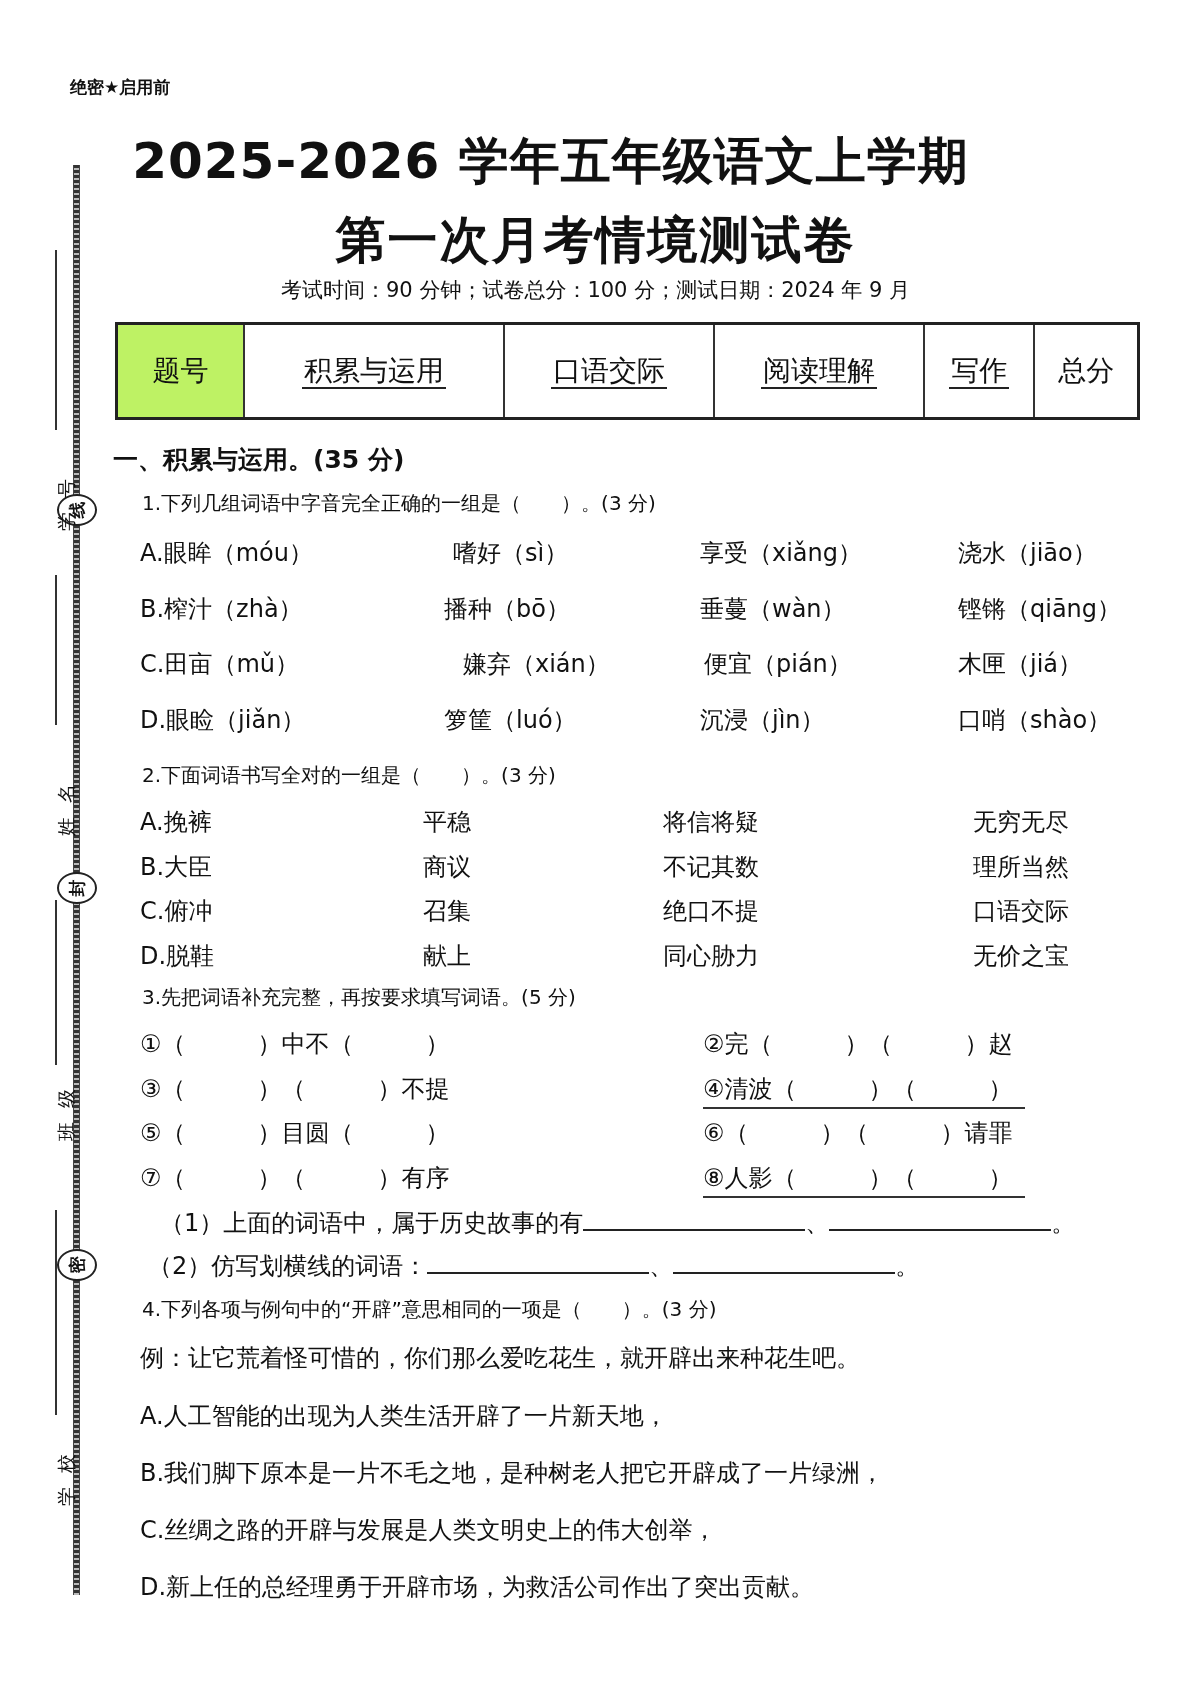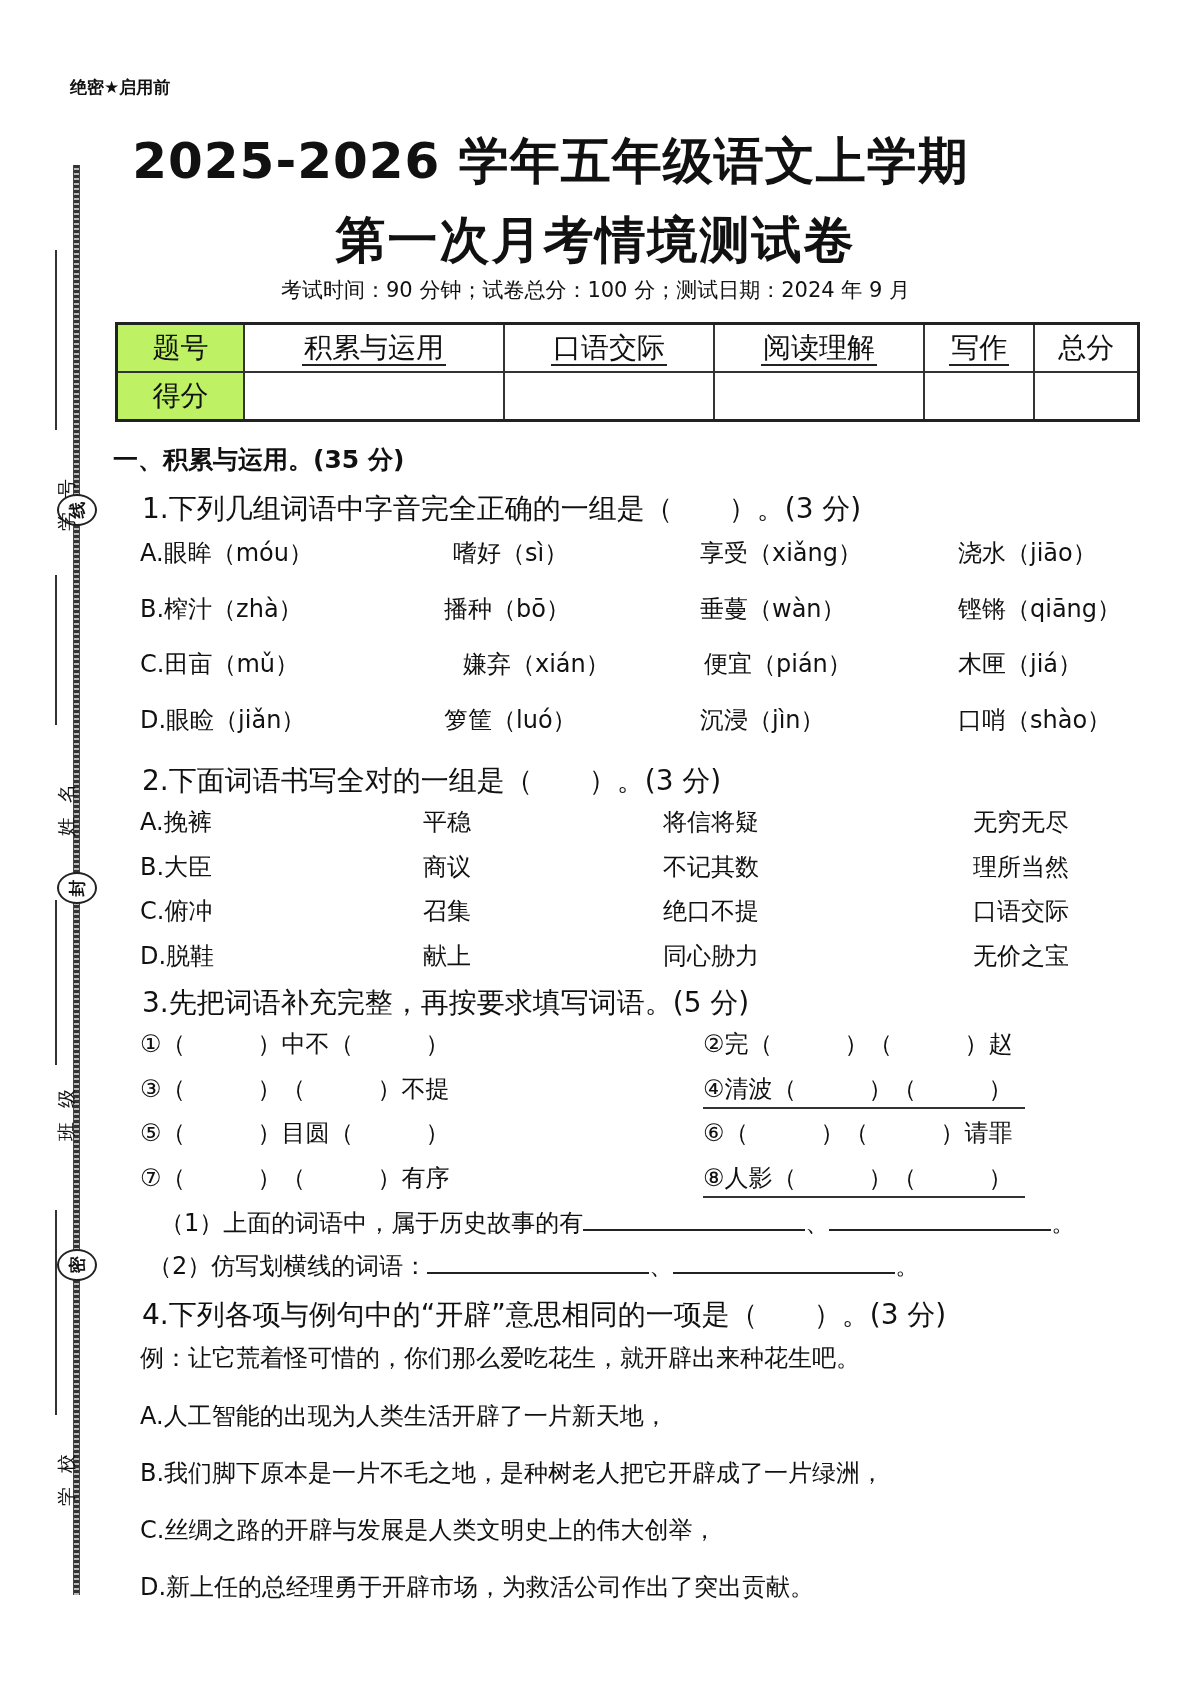--- a/index.html
+++ b/index.html
@@ -88,14 +88,6 @@
     <td><span class="ul">写作</span></td>
     <td><span>总分</span></td>
   </tr>
-  <tr>
-    <td class="head">得分</td>
-    <td></td>
-    <td></td>
-    <td></td>
-    <td></td>
-    <td></td>
-  </tr>
 </tbody>
   </table>
 

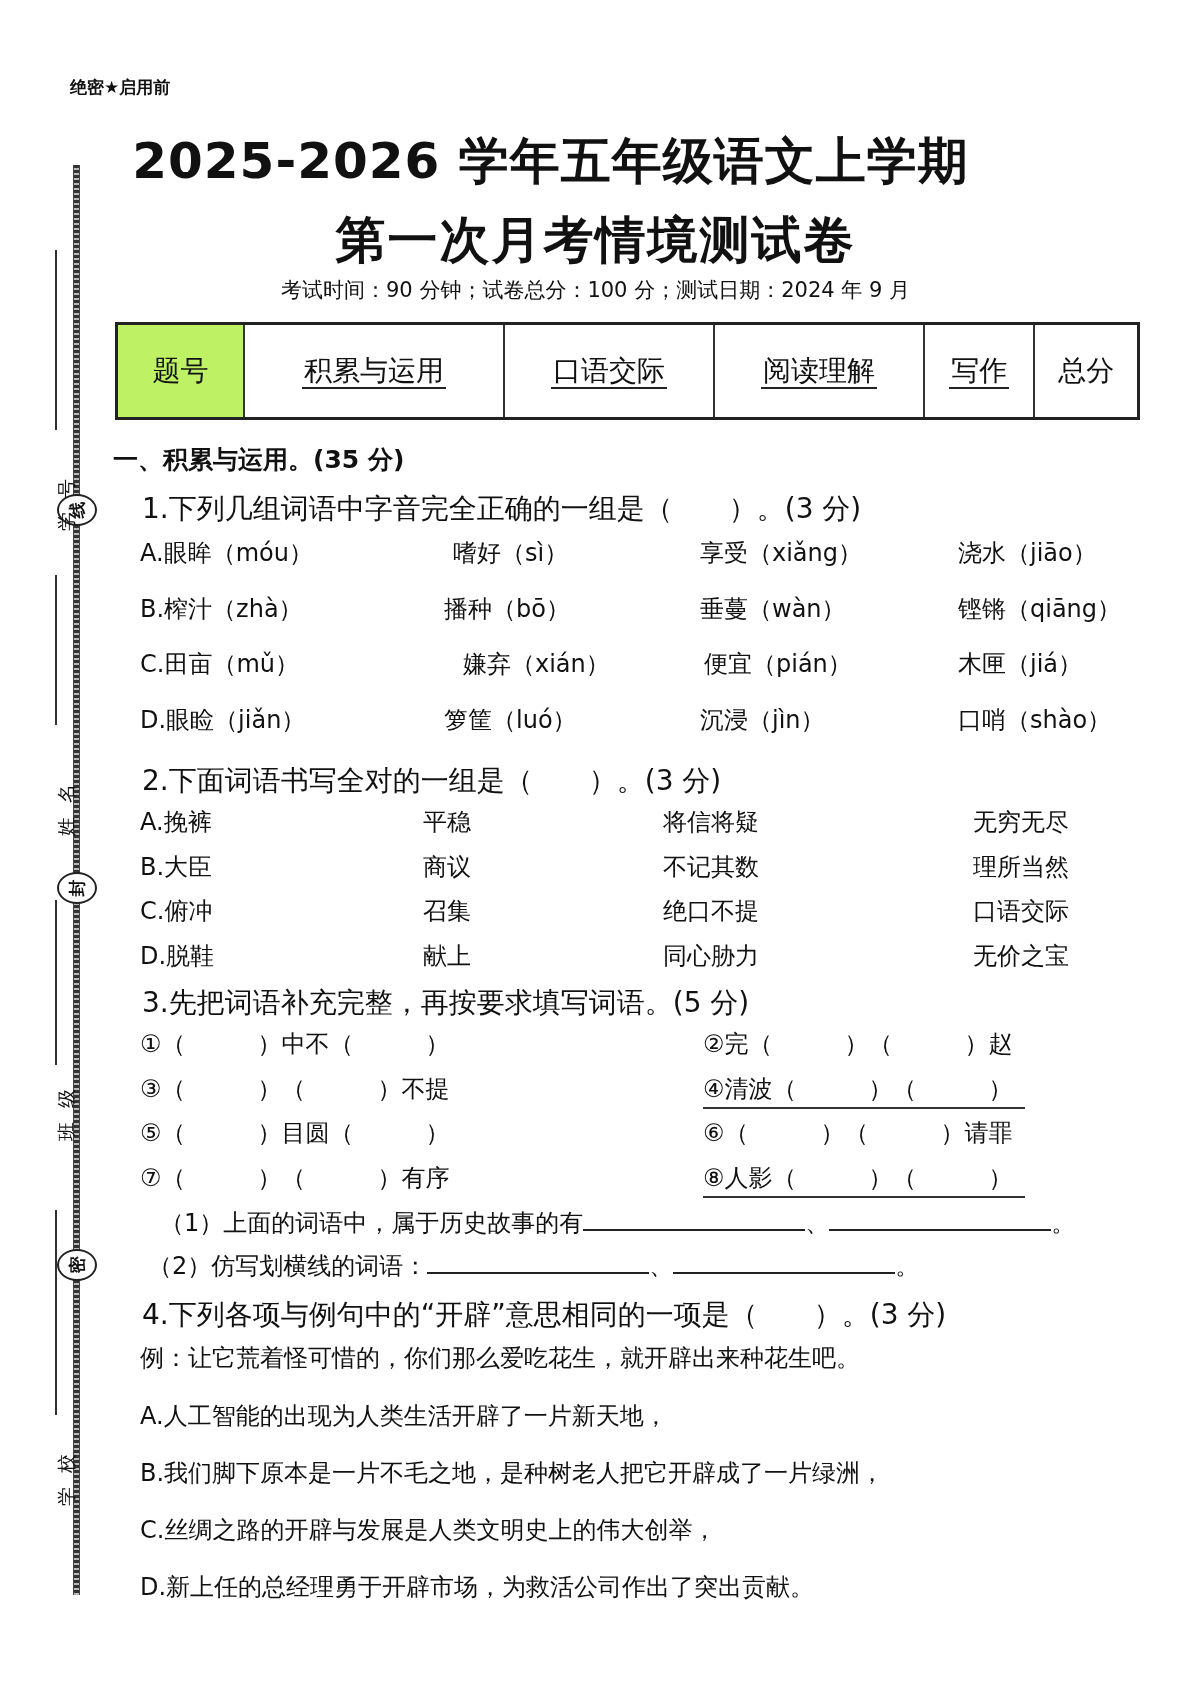--- a/index.html
+++ b/index.html
@@ -42,7 +42,7 @@
   table.score td .ul { border-bottom: 2px solid #222; padding: 0 2px; }
 
   .section { left: 113px; top: 443px; font-size: 25px; font-weight: bold; }
-  .q { font-size: 28px; text-align: center; }
+  .q { font-size: 20px; text-align: center; }
   .opt { font-size: 24px; }
   .blank-line { display: inline-block; border-bottom: 2px solid #222; height: 22px; vertical-align: baseline; }
   .underlined { border-bottom: 2px solid #333; padding-bottom: 2px; }

